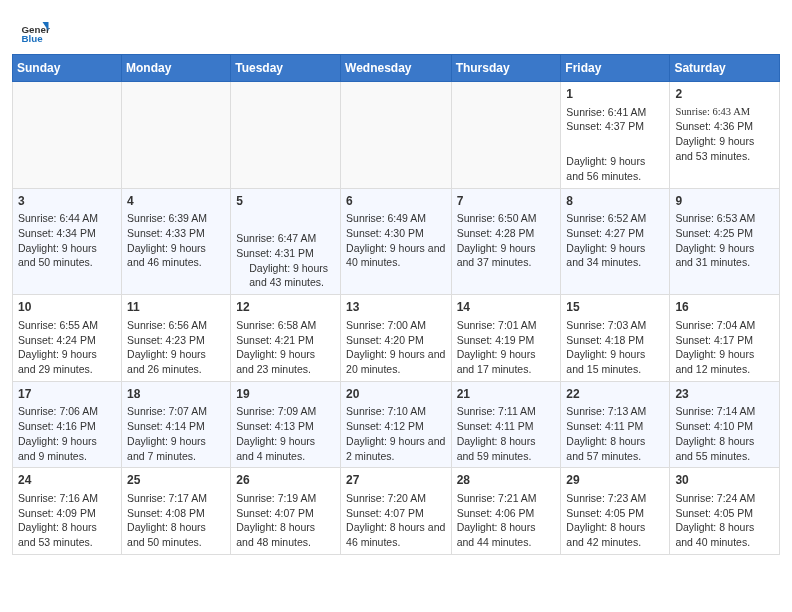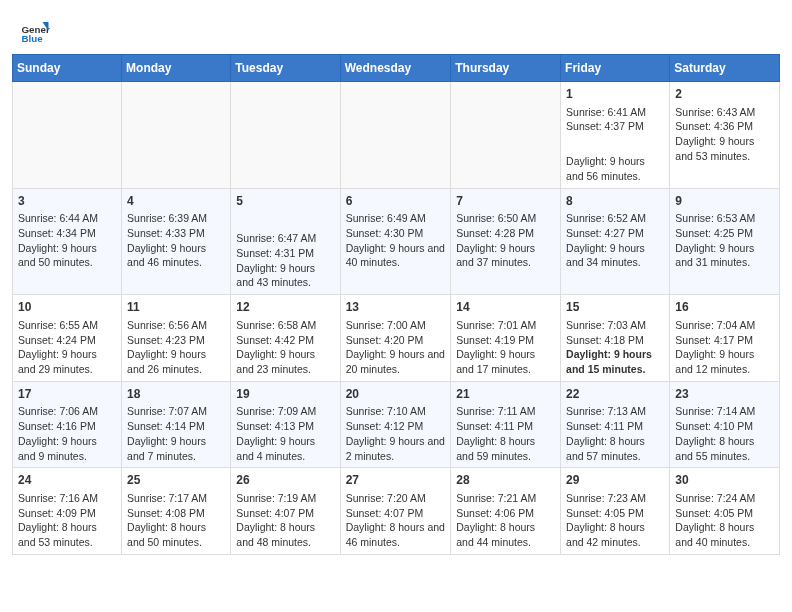--- a/index.html
+++ b/index.html
@@ -122,7 +122,7 @@
         </td>
         <td>
           <span class="day-num">2</span>
-          <span style="display: block;">Sunrise: 6:43 AM</span>
+          <span style="display: block; font-family: Liberation Serif, serif;">Sunrise: 6:43 AM</span>
           <span style="display: block;">Sunset: 4:36 PM</span>
           <span style="display: block;">Daylight: 9 hours and 53 minutes.</span>
         </td>

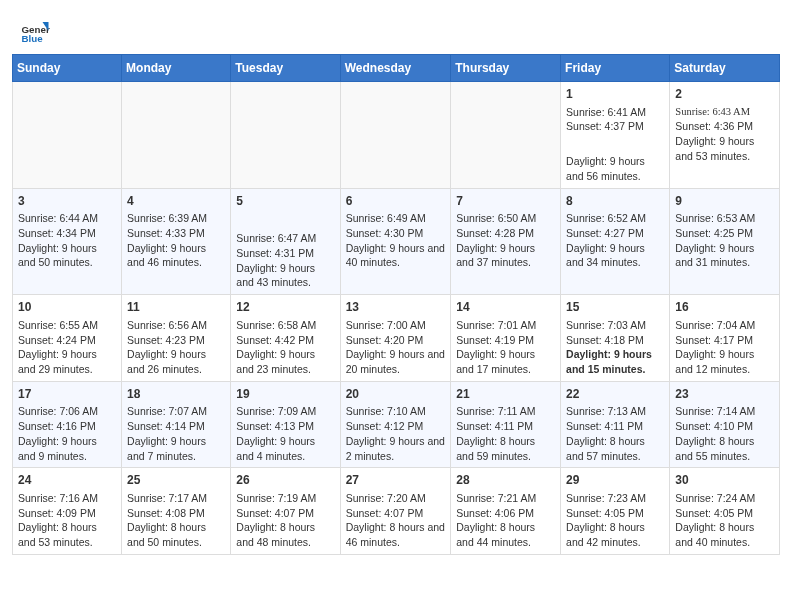--- a/index.html
+++ b/index.html
@@ -144,7 +144,7 @@
           <span class="day-num">5</span>
           <span style="display: block; margin-top: 22px;">Sunrise: 6:47 AM</span>
           <span style="display: block;">Sunset: 4:31 PM</span>
-          <span style="display: block;">Daylight: 9 hours and 43 minutes.</span>
+          <span style="display: block; margin-left: 13px;">Daylight: 9 hours and 43 minutes.</span>
         </td>
         <td>
           <span class="day-num">6</span>

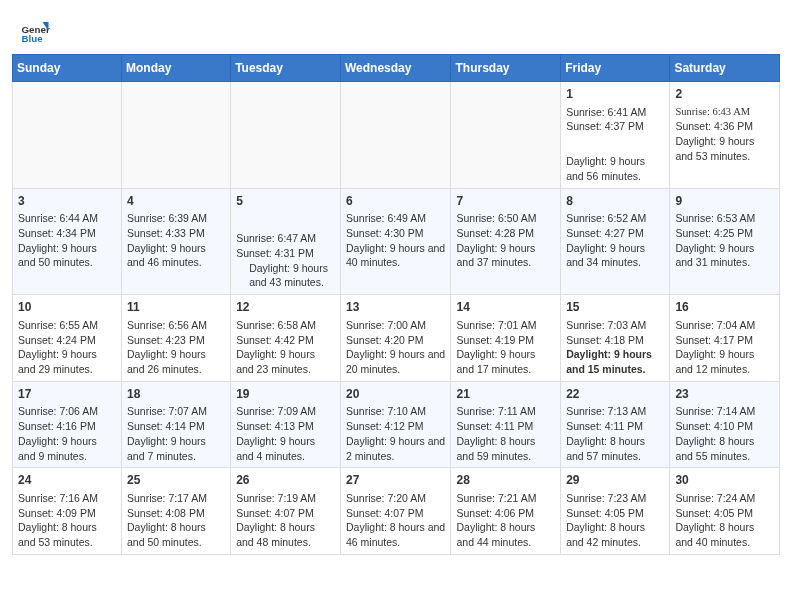--- a/index.html
+++ b/index.html
@@ -187,7 +187,7 @@
         <td>
           <span class="day-num">12</span>
           <span style="display: block;">Sunrise: 6:58 AM</span>
-          <span style="display: block;">Sunset: 4:42 PM</span>
+          <span style="display: block;">Sunset: 4:21 PM</span>
           <span style="display: block;">Daylight: 9 hours and 23 minutes.</span>
         </td>
         <td>

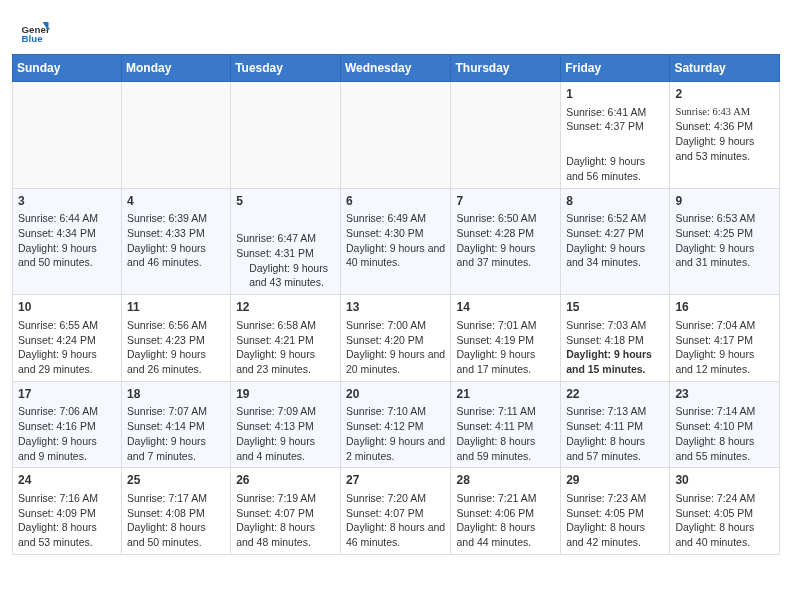--- a/index.html
+++ b/index.html
@@ -206,7 +206,7 @@
           <span class="day-num">15</span>
           <span style="display: block;">Sunrise: 7:03 AM</span>
           <span style="display: block;">Sunset: 4:18 PM</span>
-          <span style="display: block; font-weight: bold;">Daylight: 9 hours and 15 minutes.</span>
+          <span style="display: block;">Daylight: 9 hours and 15 minutes.</span>
         </td>
         <td>
           <span class="day-num">16</span>

